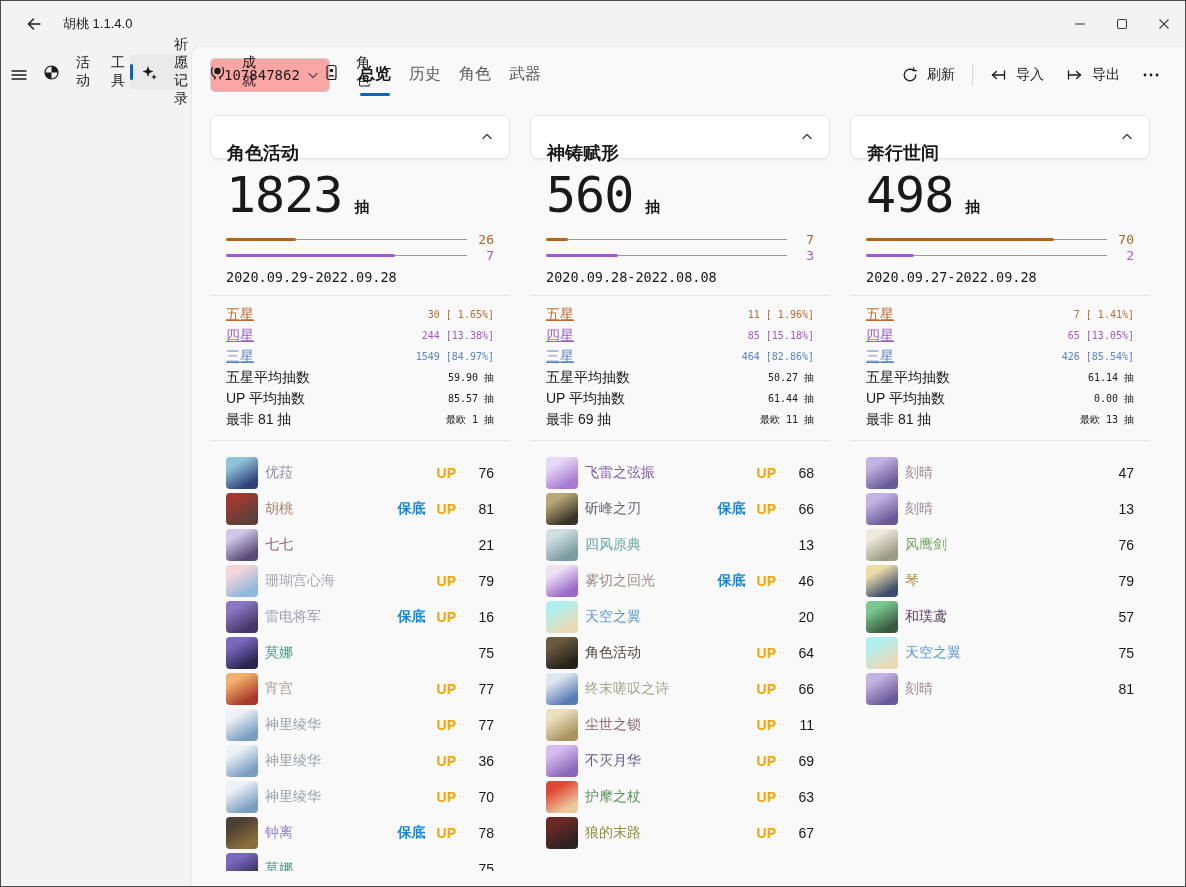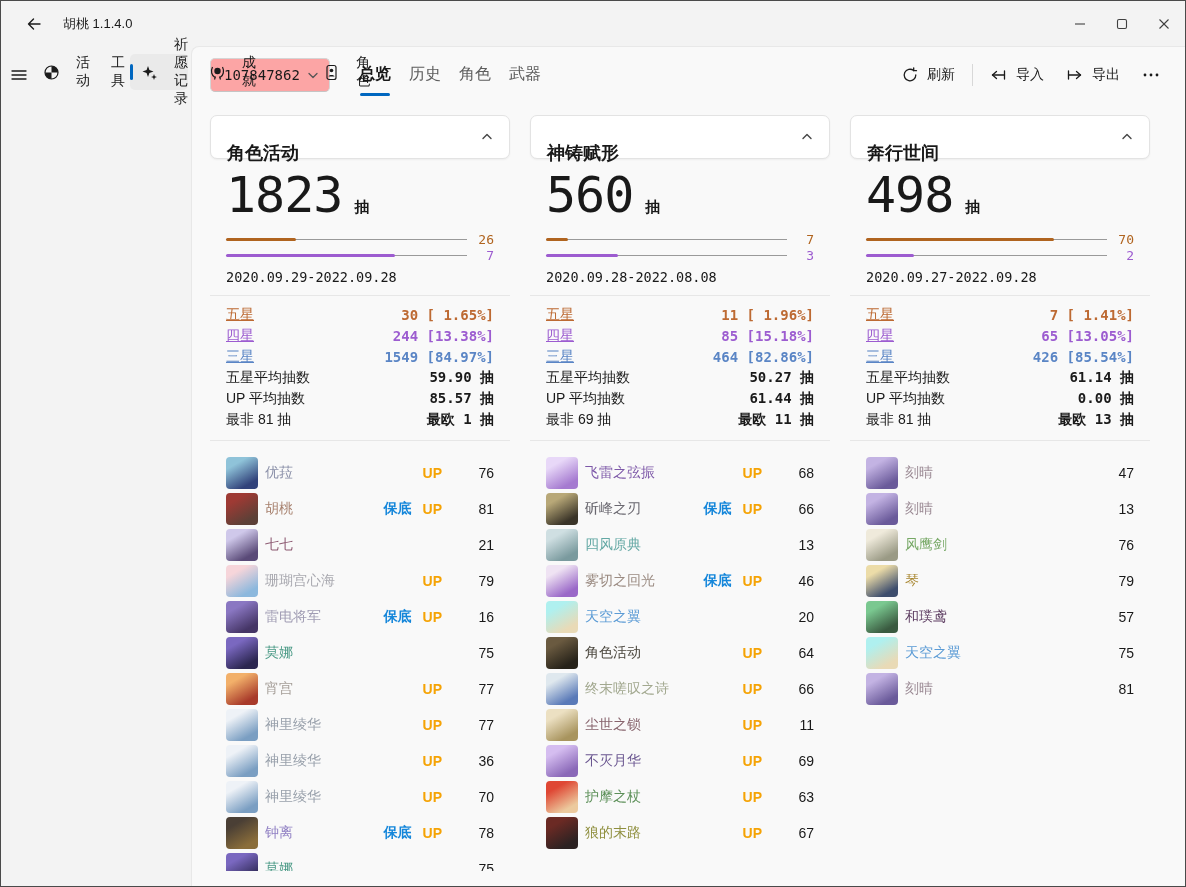--- a/index.html
+++ b/index.html
@@ -83,7 +83,7 @@
   .stats { padding:8px 16px 0; }
   .stat-row { height:21px; display:flex; align-items:center; justify-content:space-between; font-size:14px; }
   .stat-label { color:#1a1a1a; }
-  .stat-value { font-family:"DejaVu Sans Mono","Liberation Mono",monospace; font-size:14px; white-space:pre; color:#1a1a1a;font-weight:bold; }
+  .stat-value { font-family:"DejaVu Sans Mono","Liberation Mono",monospace; font-size:10px; white-space:pre; color:#1a1a1a; }
   .stat-row.star5 .stat-label, .stat-row.star5 .stat-value { color:#bd6a33; }
   .stat-row.star4 .stat-label, .stat-row.star4 .stat-value { color:#9c5cd0; }
   .stat-row.star3 .stat-label, .stat-row.star3 .stat-value { color:#5a85c5; }

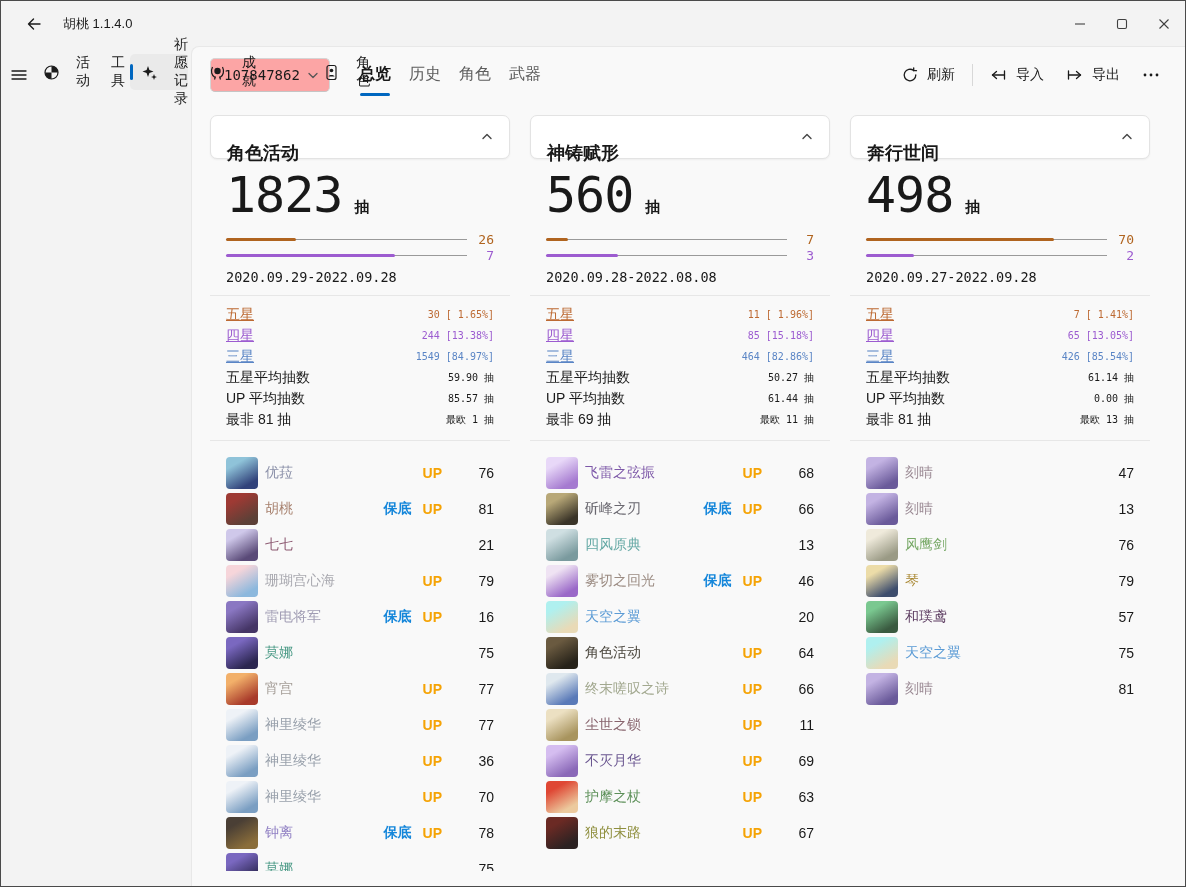--- a/index.html
+++ b/index.html
@@ -96,7 +96,7 @@
   .badge { font-size:14px; font-weight:600; }
   .badge-up { color:#f5a305; }
   .badge-pity { color:#1486da; }
-  .item-count { min-width:20px; text-align:right; font-size:14px; color:#191919; margin-left:25px; }
+  .item-count { min-width:20px; text-align:right; font-size:14px; color:#191919; margin-left:11px; }
 </style>
 </head>
 <body>

